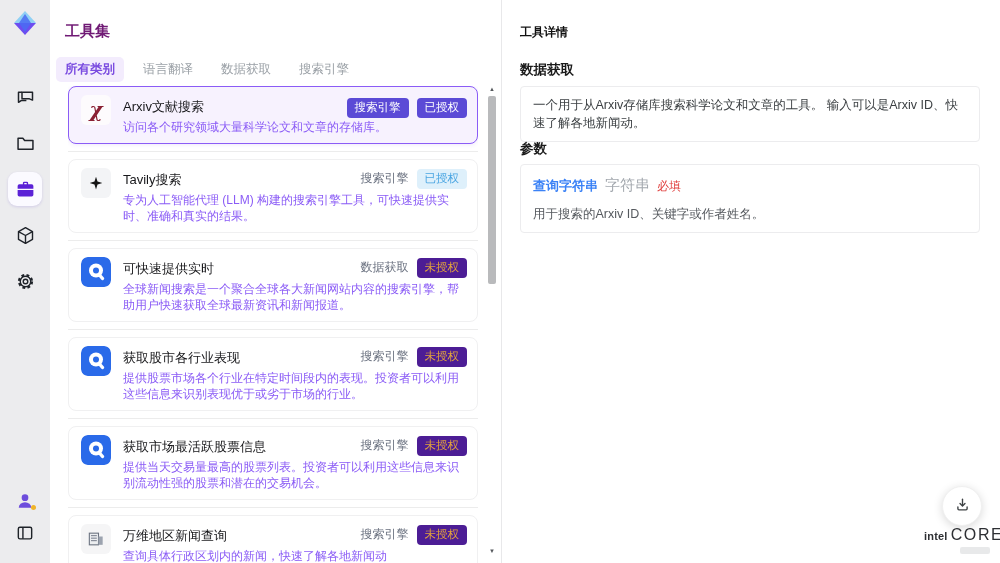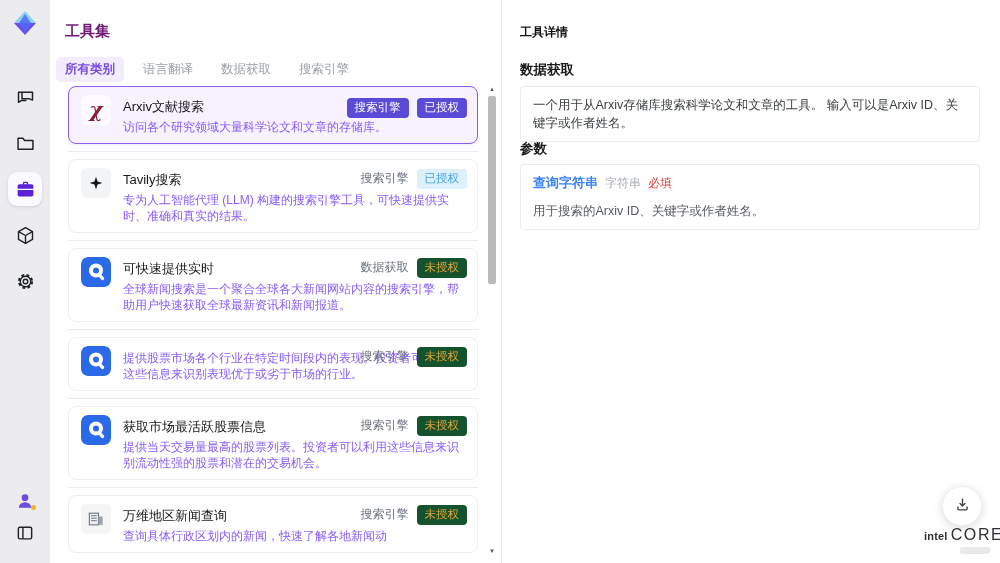--- a/index.html
+++ b/index.html
@@ -295,7 +295,7 @@
     <div class="detail-title">工具详情</div>
 
     <div class="section-h sec-intro">数据获取</div>
-    <div class="info-box box-intro">一个用于从Arxiv存储库搜索科学论文和文章的工具。 输入可以是Arxiv ID、关键字或作者姓名。</div>
+    <div class="info-box box-intro">一个用于从Arxiv存储库搜索科学论文和文章的工具。 输入可以是Arxiv ID、快速了解各地新闻动。</div>
 
     <div class="section-h sec-params">参数</div>
     <div class="info-box box-params">

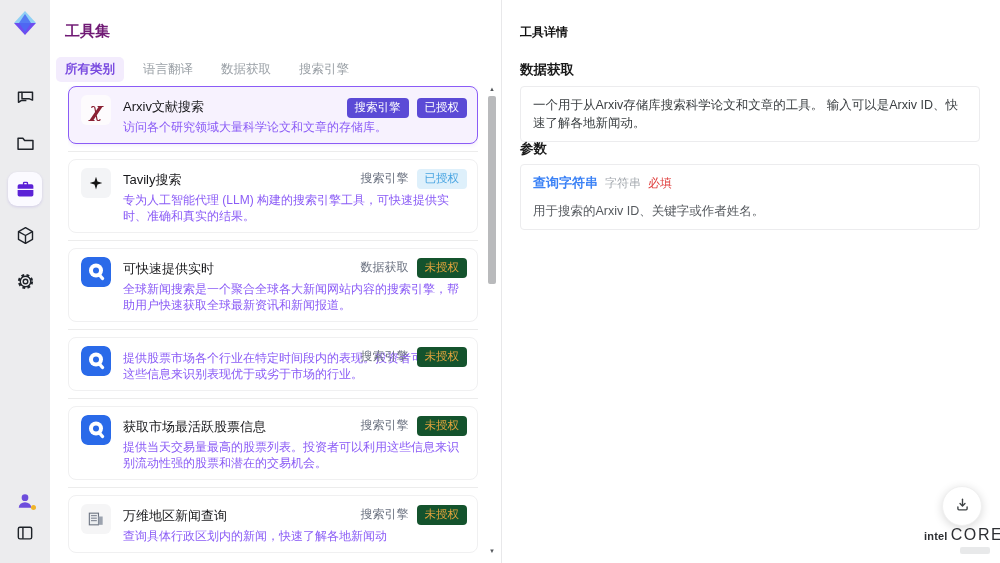--- a/index.html
+++ b/index.html
@@ -69,7 +69,7 @@
   .box-params { top:164px; }
   .param-head { display:flex; align-items:baseline; gap:7px; }
   .param-name { font-size:13px; font-weight:700; color:#3b82f6; }
-  .param-type { font-size:12px; color:#a3a8ae; }
+  .param-type { font-size:15px; color:#a3a8ae; }
   .param-required { font-size:12px; color:#e0403f; }
   .param-desc { margin-top:9px; font-size:12.5px; color:#55595e; }
 

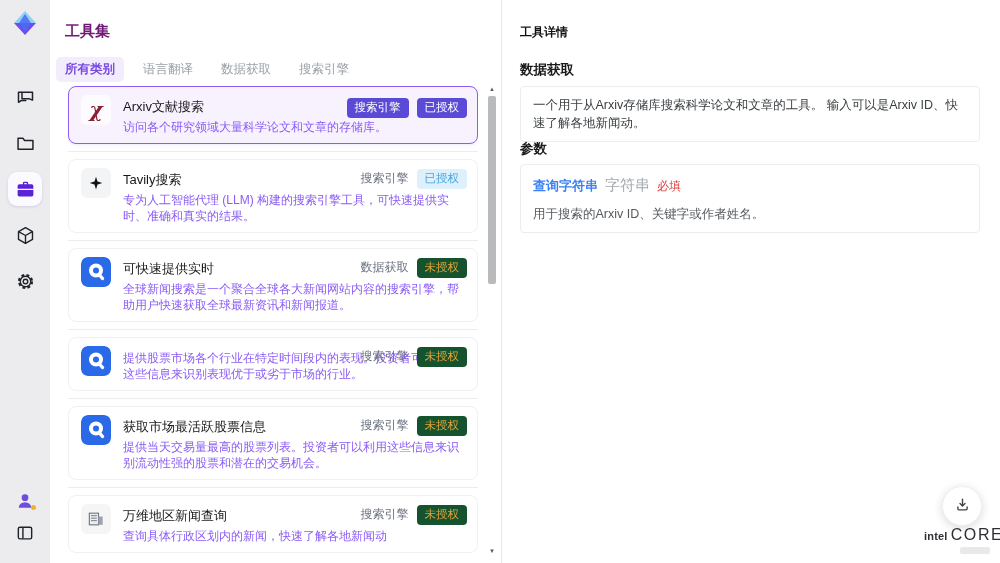--- a/index.html
+++ b/index.html
@@ -44,7 +44,7 @@
   .badge { font-size:11.5px; line-height:1; padding:4px 8px; border-radius:4px; white-space:nowrap; }
   .badge.solid { background:#5b4ad6; color:#fff; }
   .badge.auth-blue { background:#def0fb; color:#4aa5e2; }
-  .badge.auth-amber { background:#14532d; color:#e2a33c; }
+  .badge.auth-amber { background:#4c1d95; color:#e2a33c; }
   .cat-label { font-size:12px; color:#6b7280; white-space:nowrap; }
   .card.selected .tool-badges { top:11px; }
 

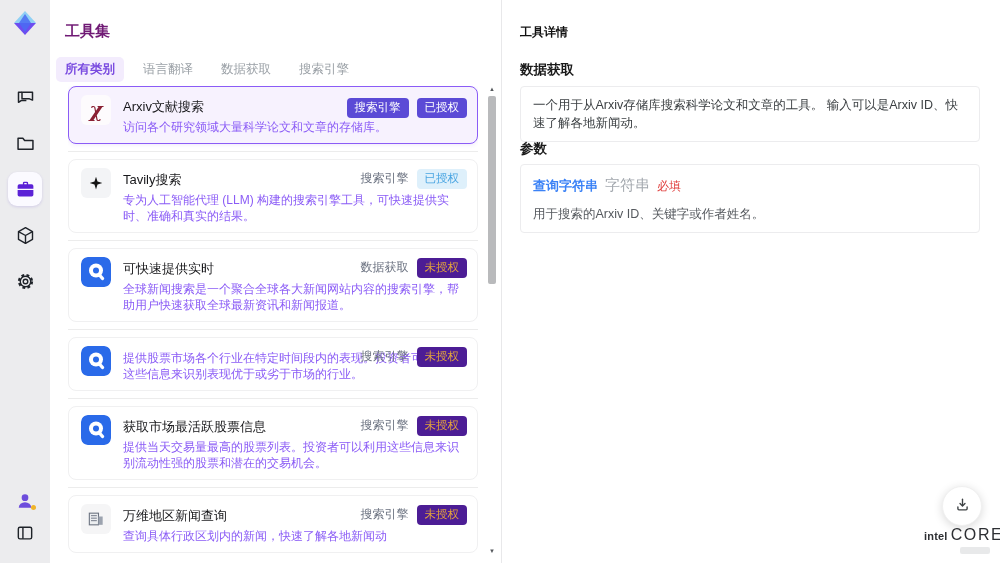--- a/index.html
+++ b/index.html
@@ -234,6 +234,7 @@
           </svg>
         </div>
         <div class="tool-text">
+          <div class="tool-title">获取股市各行业表现</div>
           <div class="tool-desc">提供股票市场各个行业在特定时间段内的表现。投资者可以利用这些信息来识别表现优于或劣于市场的行业。</div>
         </div>
         <div class="tool-badges">

